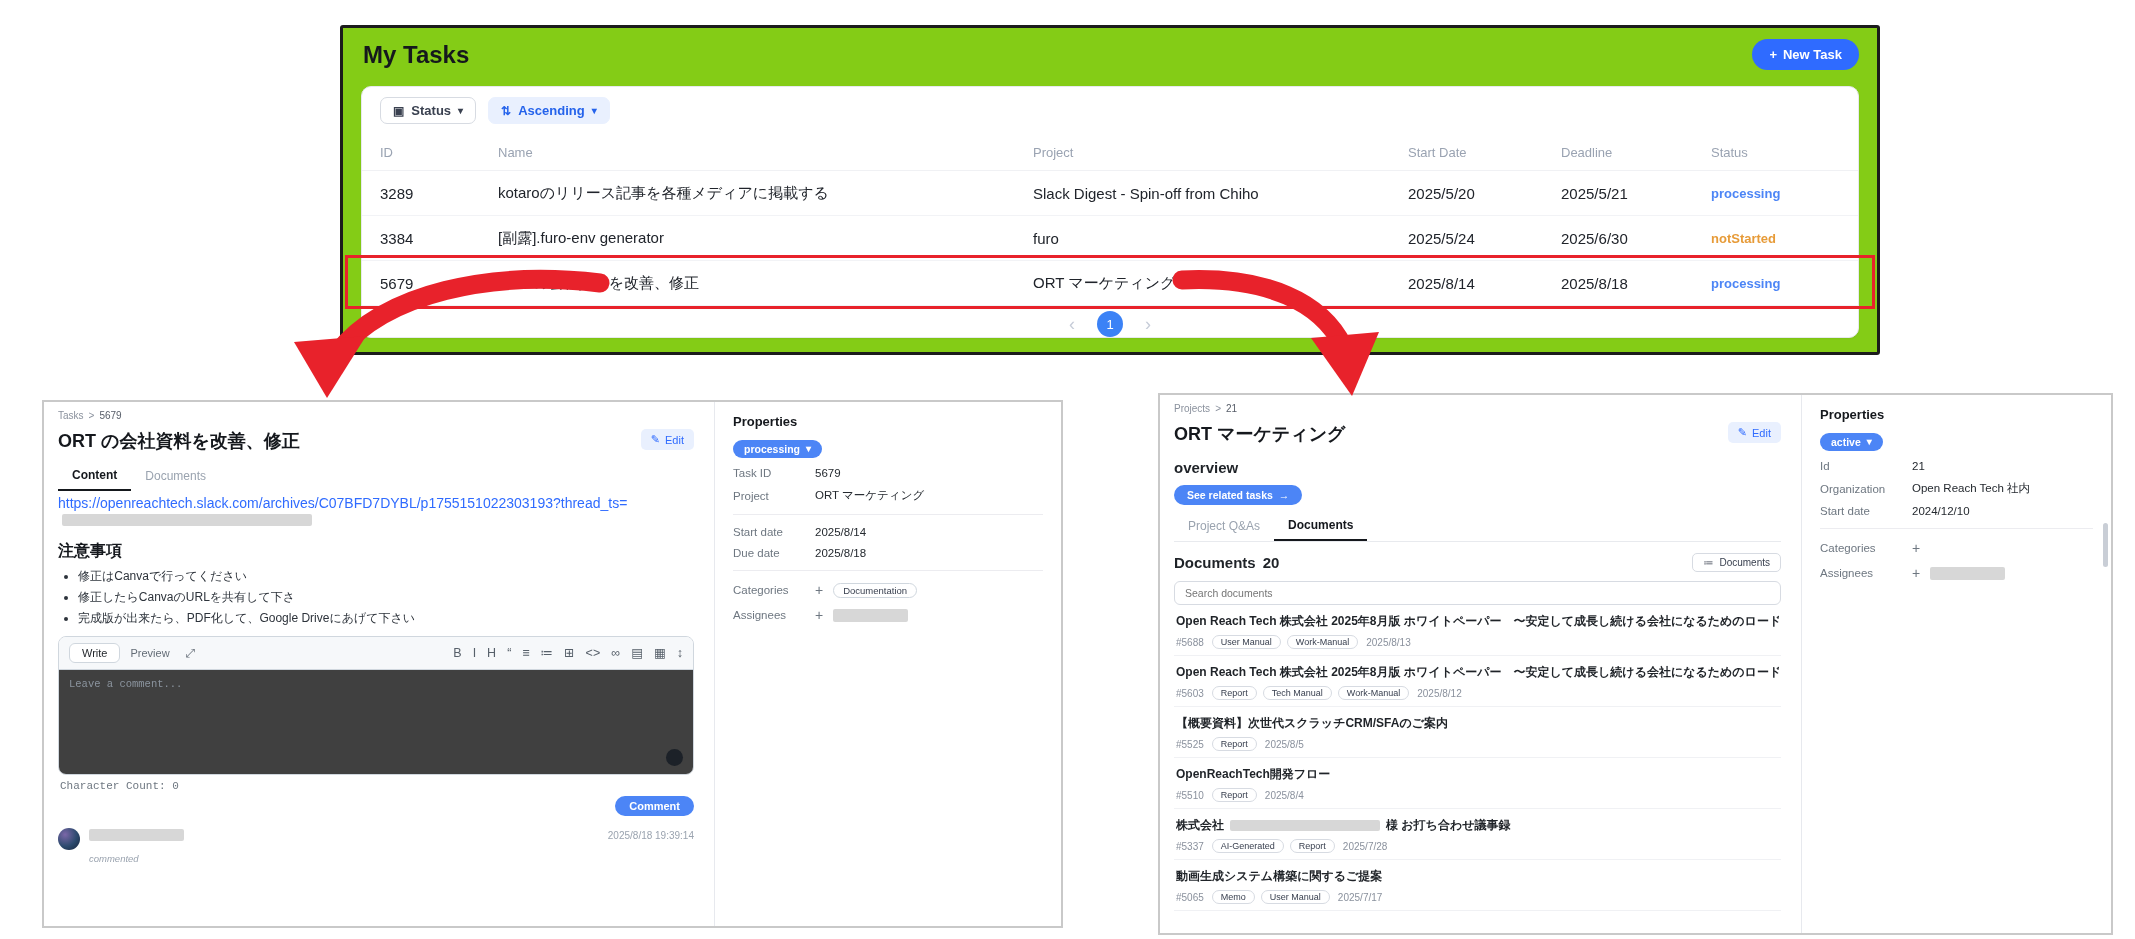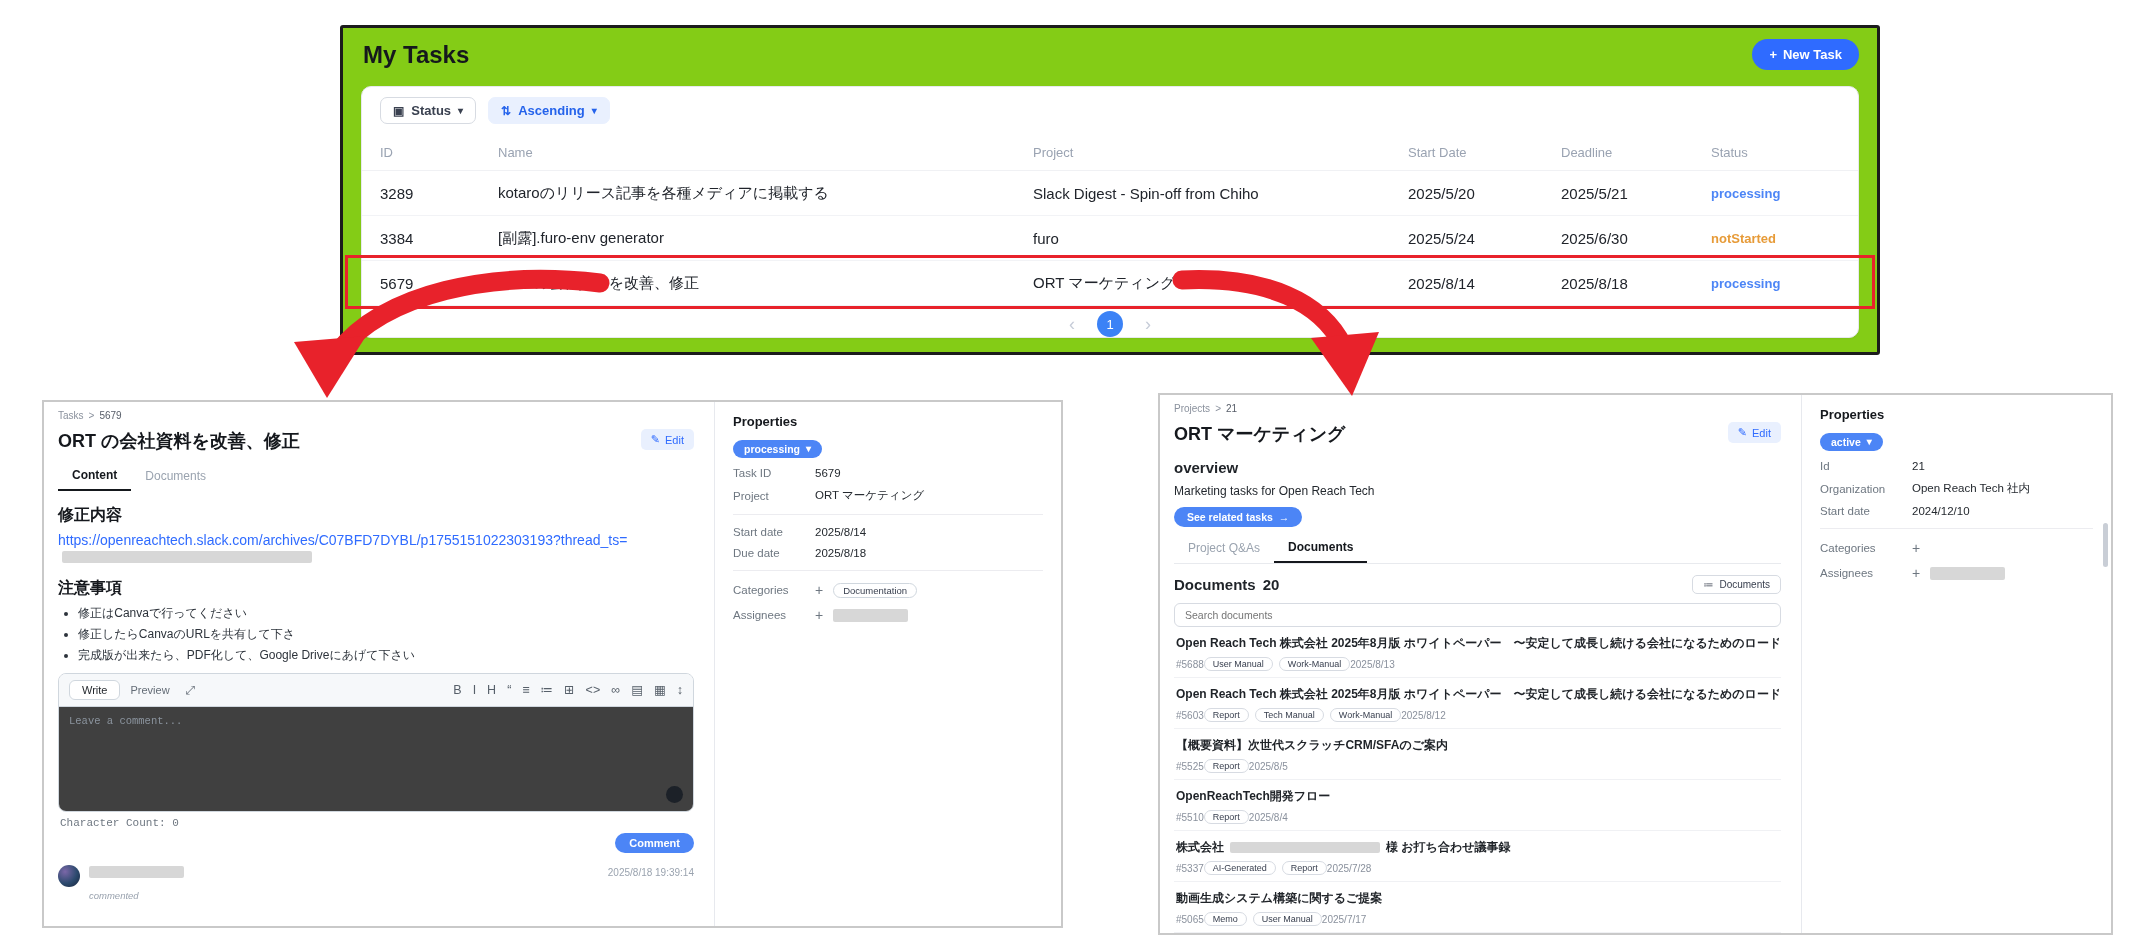--- a/index.html
+++ b/index.html
@@ -343,7 +343,6 @@
         </button>
       </div>
       <h3 class="pd-overview-h">overview</h3>
-      <p class="pd-overview-text">Marketing tasks for Open Reach Tech</p>
       <button class="btn-related">
         <span>See related tasks</span>
         <span>→</span>

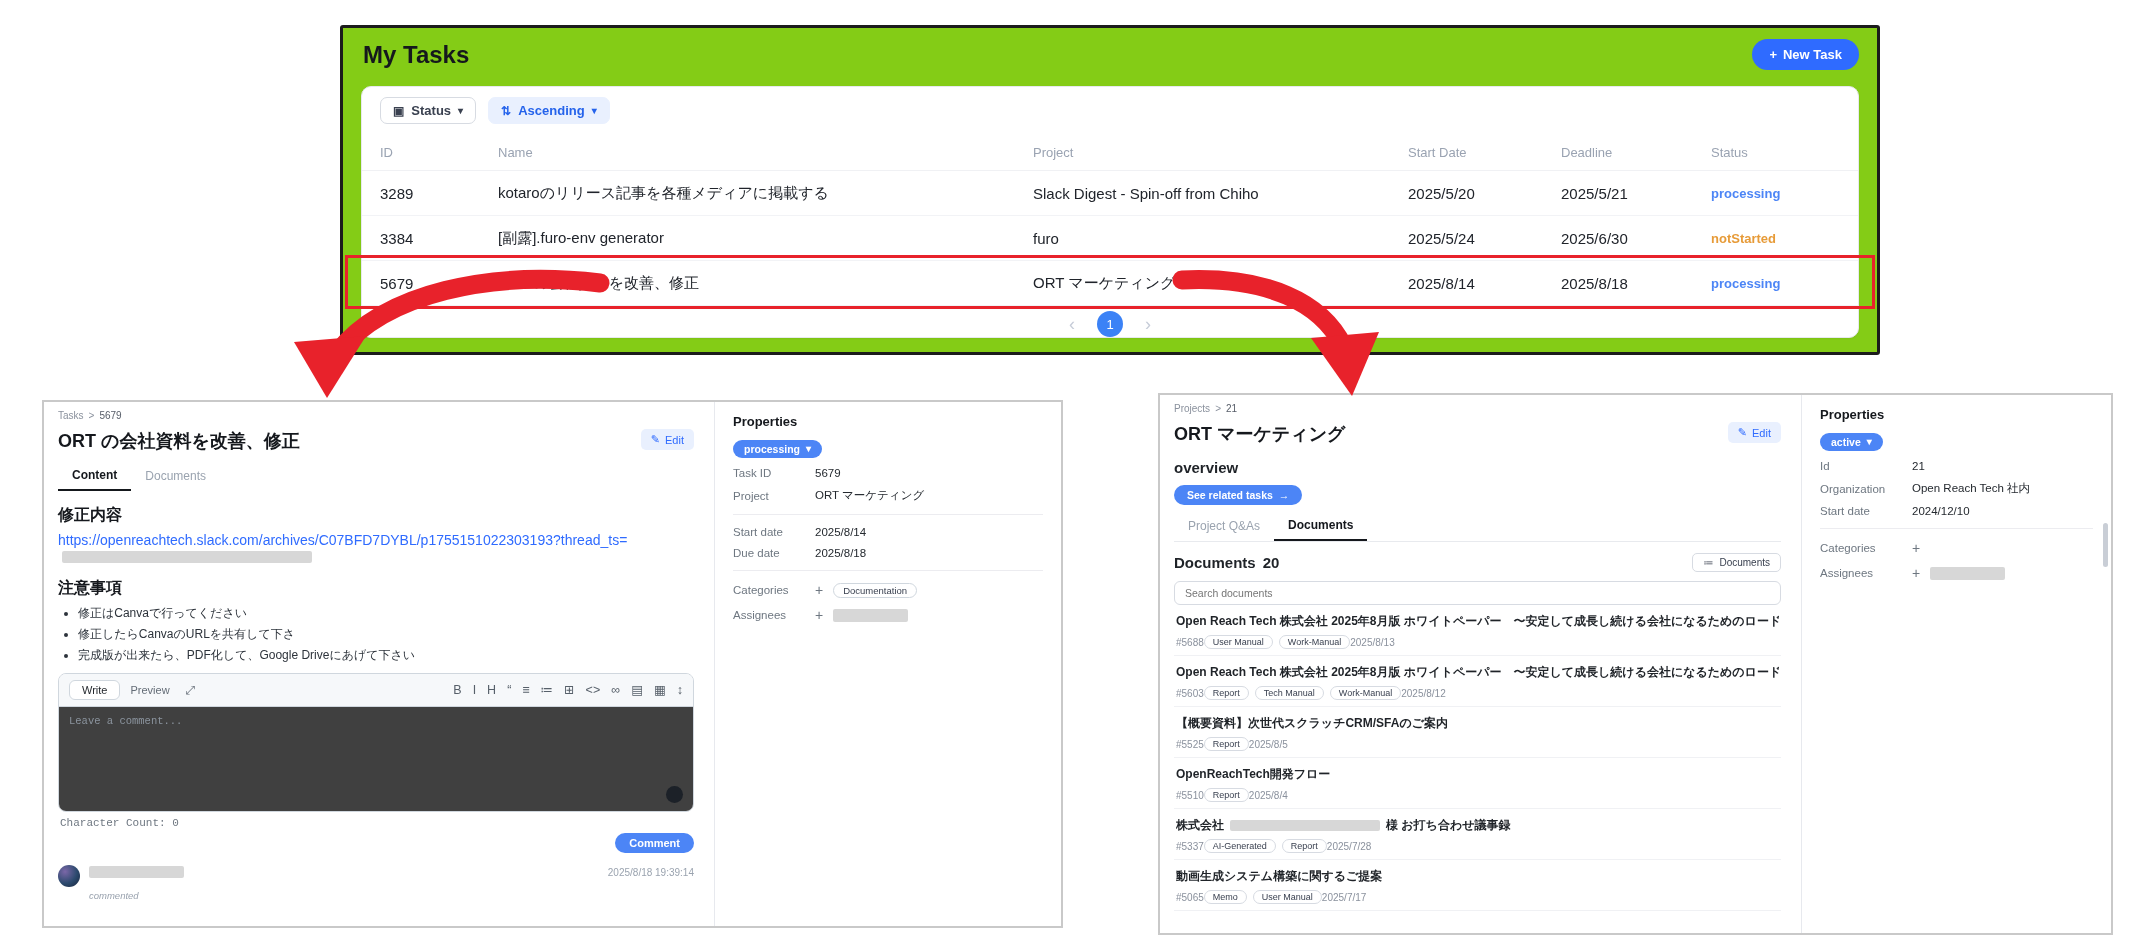--- a/index.html
+++ b/index.html
@@ -225,7 +225,6 @@
         <button class="tab active">Content</button>
         <button class="tab">Documents</button>
       </div>
-      <h3 class="h-jp">修正内容</h3>
       <div>
         <a class="slack-link" href="#"><span>https://openreachtech.slack.com/archives/C07BFD7DYBL/p1755151022303193?thread_ts=</span><span class="redact redact-link"></span></a>
       </div>

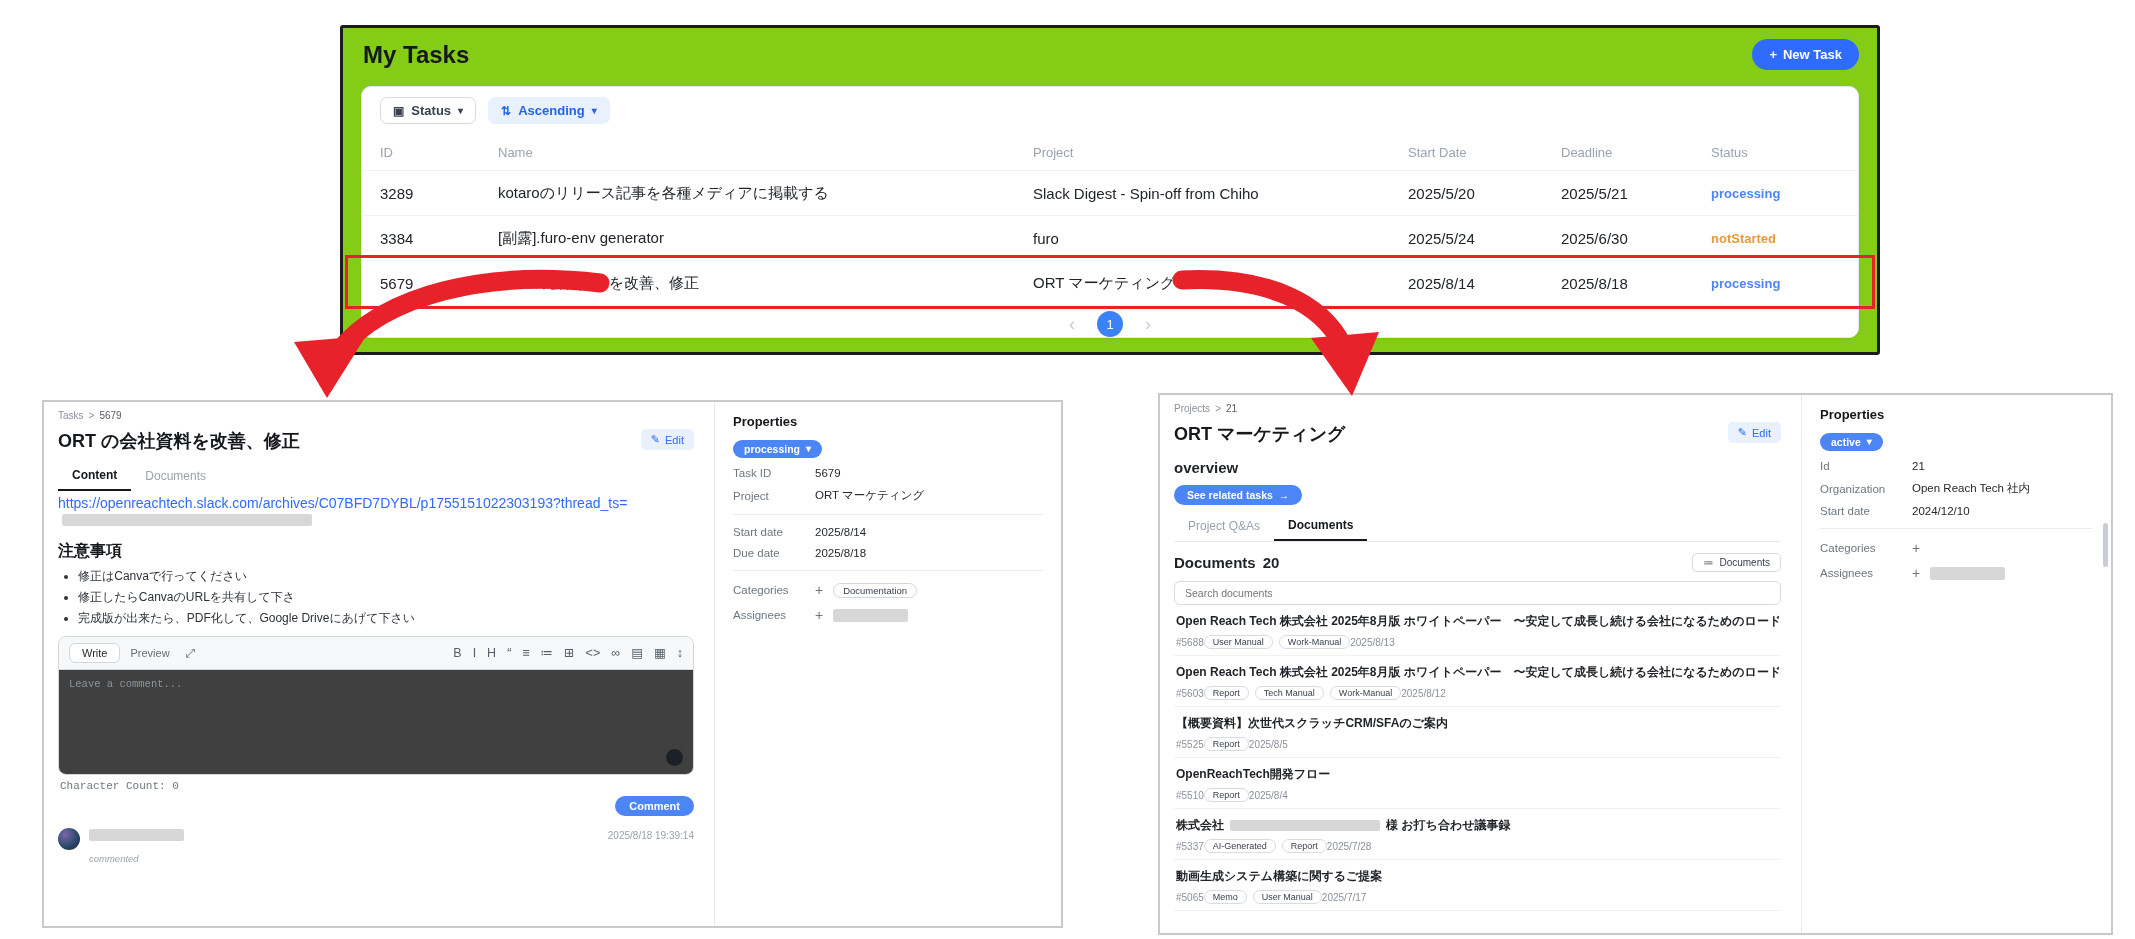--- a/index.html
+++ b/index.html
@@ -116,7 +116,7 @@
   .doc-row { padding:8px 2px 6px; border-bottom:1px solid #f0f1f4; cursor:pointer; }
   .doc-title { font-size:12px; font-weight:700; color:#1f2328; white-space:nowrap; overflow:hidden; }
   .redact-inline { width:150px; height:11px; margin:0 6px; }
-  .doc-meta { display:flex; align-items:center; margin-top:5px; }
+  .doc-meta { display:flex; align-items:center; gap:8px; margin-top:5px; }
   .doc-id { font-size:10px; color:#8a919d; }
   .tags { display:inline-flex; gap:6px; }
   .tag { border:1px solid #d7dbe2; border-radius:8px; font-size:9px; padding:1px 8px; color:#3a4150; }

